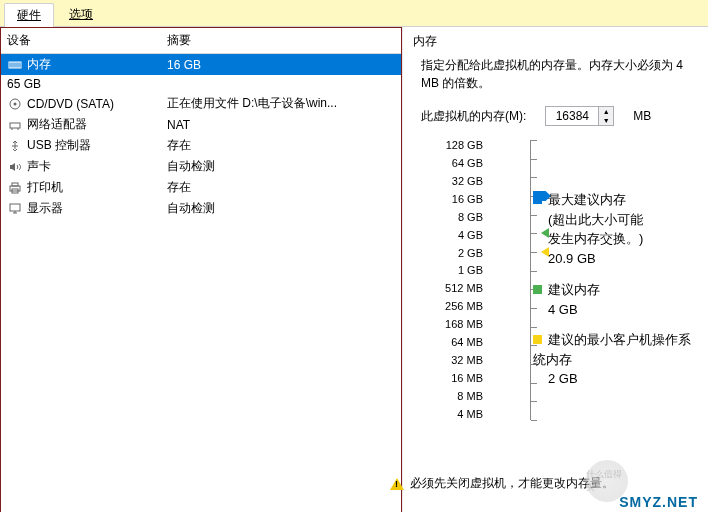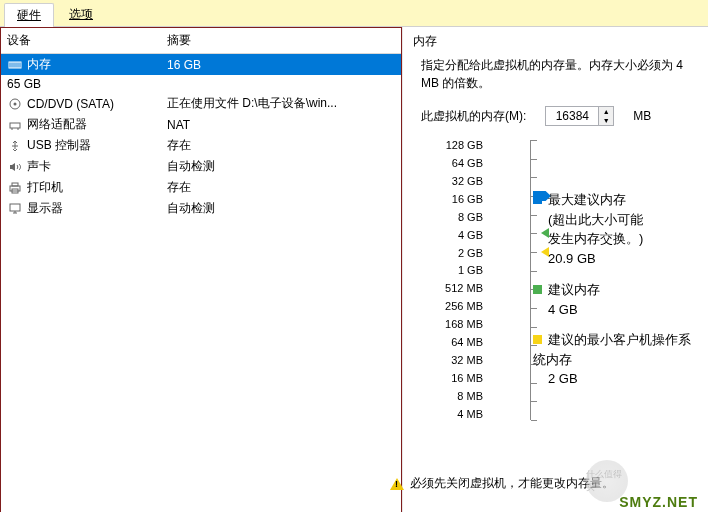--- a/index.html
+++ b/index.html
@@ -47,7 +47,7 @@
 .warn-icon { width: 0; height: 0; border-left: 7px solid transparent; border-right: 7px solid transparent; border-bottom: 12px solid #f0c808; position: relative; }
 .warn-icon::after { content: "!"; position: absolute; left: -2px; top: 1px; font-size: 9px; font-weight: bold; color: #000; }
 
-.watermark { position: absolute; right: 10px; bottom: 2px; font-size: 14px; font-weight: bold; color: #4d7c0f; letter-spacing: 1px; }
+.watermark { position: absolute; right: 10px; bottom: 2px; font-size: 14px; font-weight: bold; color: #0369a1; letter-spacing: 1px; }
 .watermark-circle { position: absolute; right: 80px; bottom: 10px; width: 42px; height: 42px; border-radius: 50%; background: radial-gradient(circle, #ddd, #ccc); opacity: .5; display: flex; align-items: center; justify-content: center; font-size: 9px; color: #888; }
 
 svg { display: block; }

